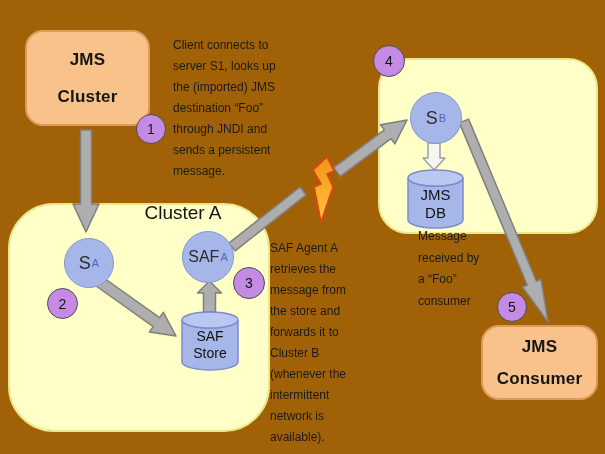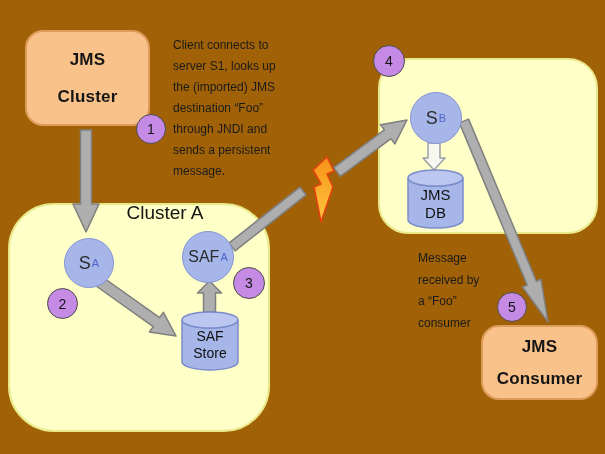--- a/index.html
+++ b/index.html
@@ -58,7 +58,7 @@
   #jmsDbLabel   { left:408px; top:186px; width:55px; font-size:15px; line-height:18px; }
 
   #clusterALabel {
-    position:absolute; left:55px; top:202px; width:220px; text-align:center;
+    position:absolute; left:73px; top:202px; width:220px; text-align:center;
     font-size:19px; color:#141414; z-index:3;
   }
 </style>

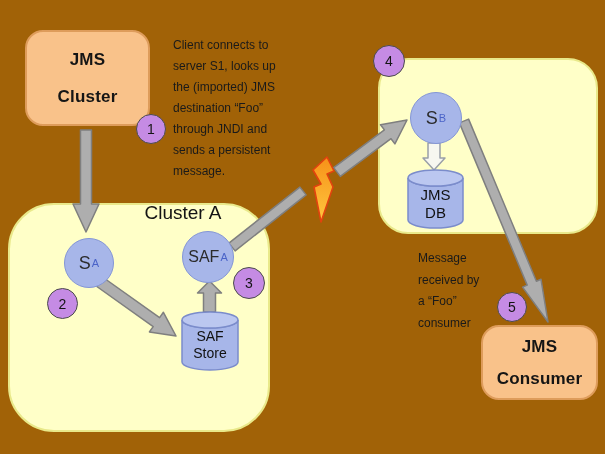--- a/index.html
+++ b/index.html
@@ -48,7 +48,7 @@
   }
   #note1 { left:173px; top:35px;  width:152px; }
   #note3 { left:270px; top:238px; width:132px; }
-  #note5 { left:418px; top:248px; width:118px; line-height:21.5px; }
+  #note5 { left:418px; top:226px; width:118px; line-height:21.5px; }
 
   .cyl-label {
     position:absolute; z-index:3; text-align:center; color:#111;

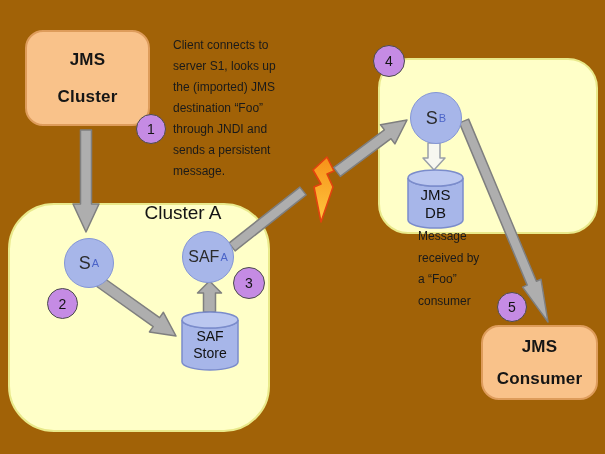--- a/index.html
+++ b/index.html
@@ -148,6 +148,16 @@
 through JNDI and
 sends a persistent
 message.</div>
+  <div class="note" id="note3">SAF Agent A
+retrieves the
+message from
+the store and
+forwards it to
+Cluster B
+(whenever the
+intermittent
+network is
+available).</div>
   <div class="note" id="note5">Message
 received by
 a “Foo”

